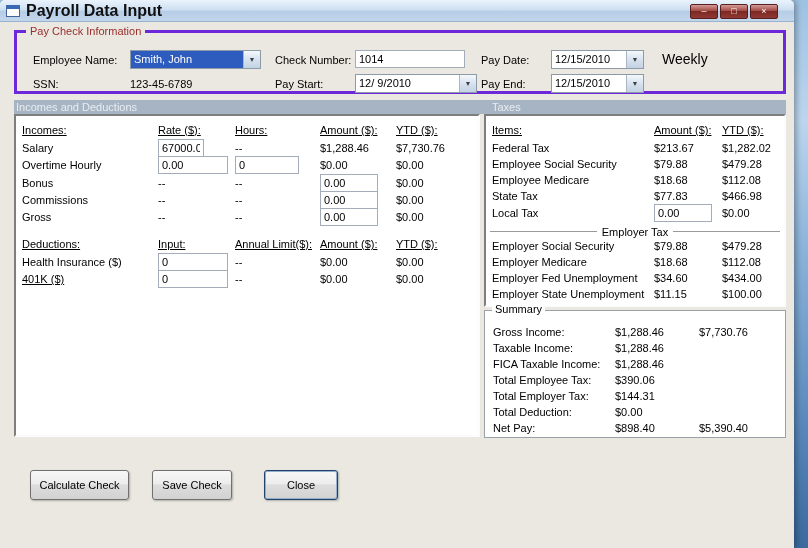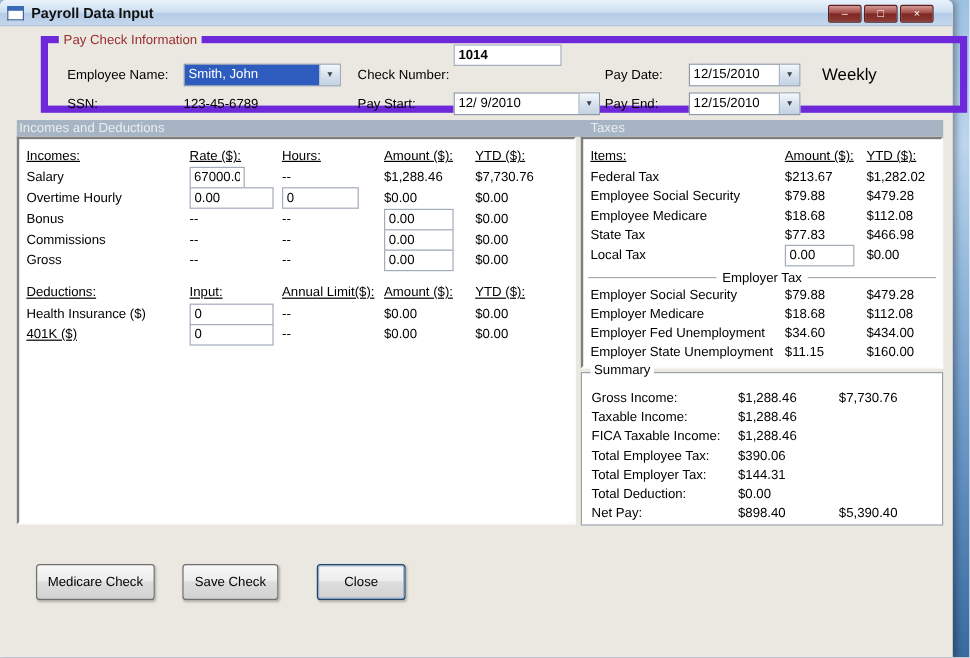--- a/index.html
+++ b/index.html
@@ -14,7 +14,7 @@
     display:flex; align-items:center; padding:0 6px; }
   .title-icon { width:14px; height:12px; background:#fdfdfd; border:1px solid #44659a;
     border-top:4px solid #3a6ab5; margin-right:6px; flex:0 0 auto; }
-  .title-text { font-size:12px; font-weight:700; color:#101010; }
+  .title-text { font-size:16px; font-weight:700; color:#101010; }
   .winbtns { position:absolute; right:16px; top:4px; display:flex; gap:2px; }
   .winbtn { width:28px; height:15px; border:1px solid #57201f; border-radius:2px;
     background:linear-gradient(180deg,#d49a96 0%,#a34a44 45%,#7d2823 50%,#8f3a34 100%);

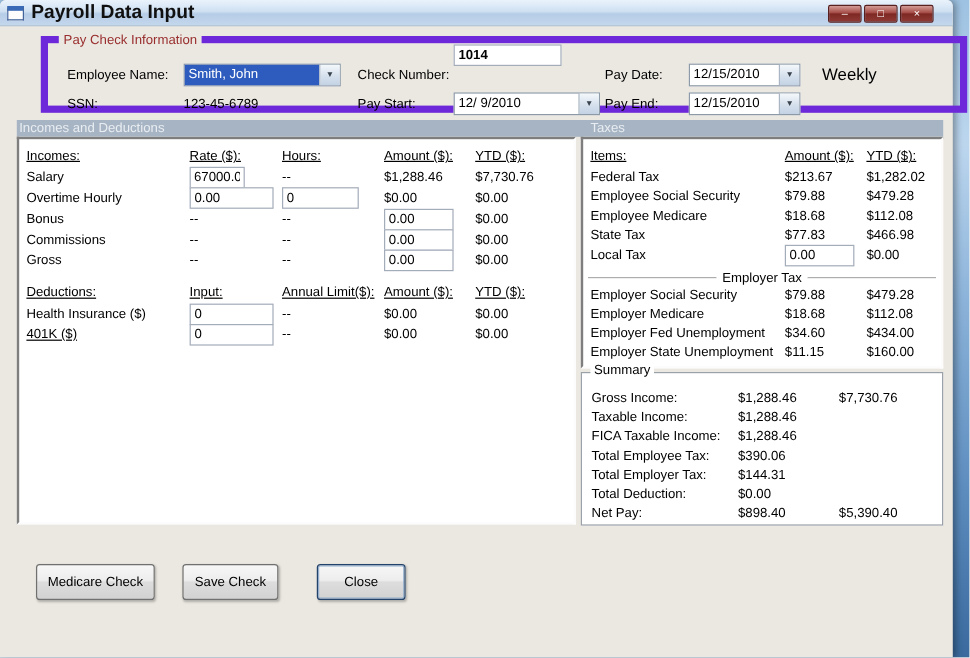--- a/index.html
+++ b/index.html
@@ -25,7 +25,7 @@
 
   
   .paycheck { position:absolute; left:14px; top:30px; width:772px; height:64px;
-    border:6px solid #6d28d9;margin-left:20px; }
+    border:3px solid #6d28d9; }
   .gb-label { position:absolute; left:9px; top:-8px; background:#ebe8e1; padding:0 4px;
     color:#992e2e; white-space:nowrap; }
 

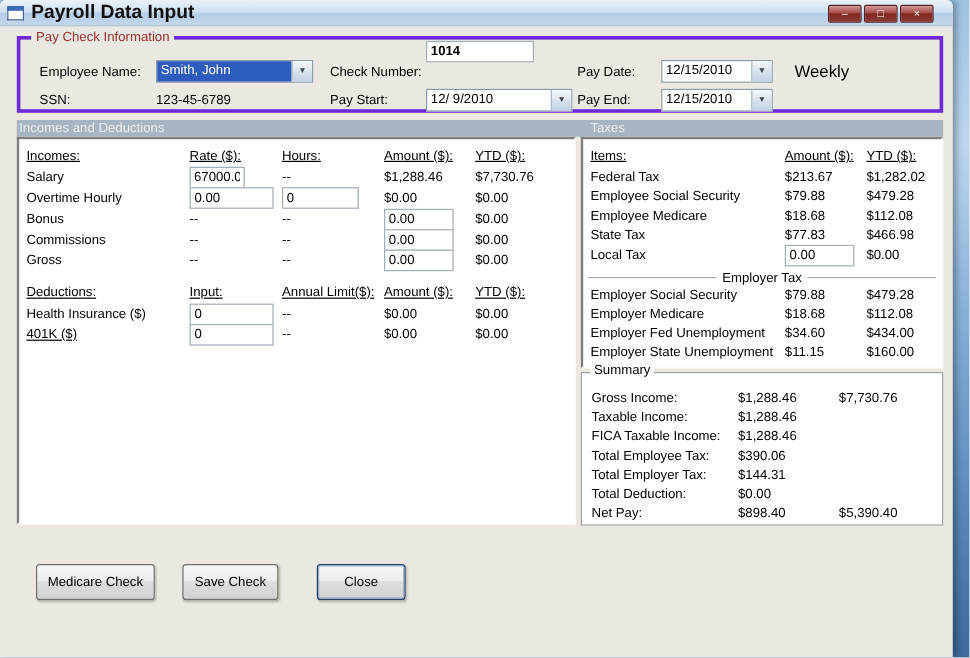--- a/index.html
+++ b/index.html
@@ -99,7 +99,7 @@
       </div>
 
       <span class="lbl" style="left:258px;top:20px">Check Number:</span>
-      <input class="tb" style="left: 338px; top: 1px; width: 90px; font-weight: bold;" value="1014">
+      <input class="tb" style="left: 338px; top: 17px; width: 110px;" value="1014">
 
       <span class="lbl" style="left:464px;top:20px">Pay Date:</span>
       <div class="combo" style="left:534px;top:17px;width:93px">

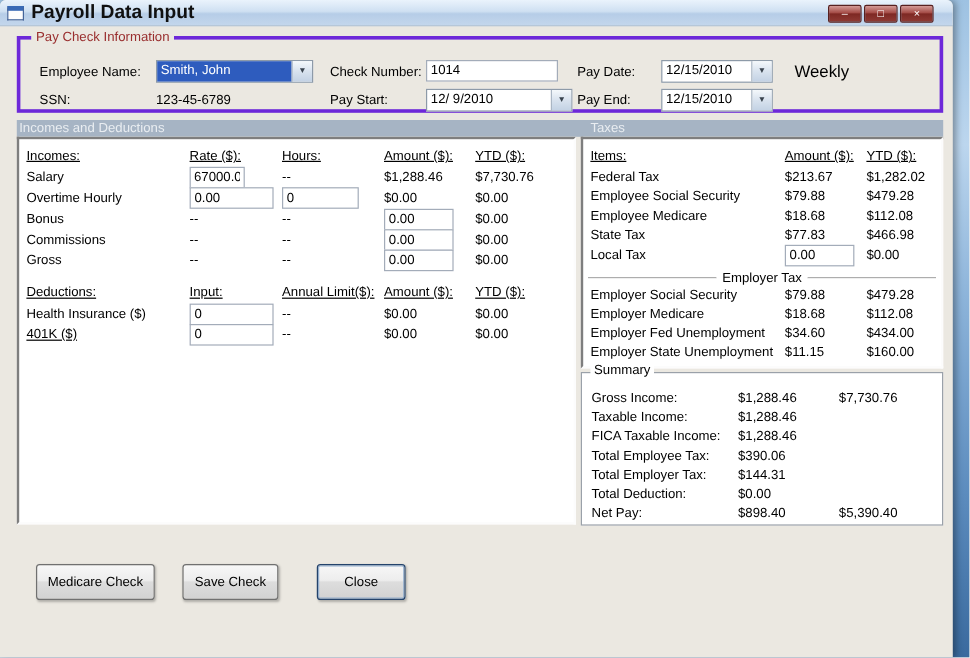--- a/index.html
+++ b/index.html
@@ -261,7 +261,7 @@
       <div class="row" style="top:172px">
         <span class="cell tc1">Employer State Unemployment</span>
         <span class="cell tc2">$11.15</span>
-        <span class="cell tc3">$160.00</span>
+        <span class="cell tc3">$100.00</span>
       </div>
     </div>
 

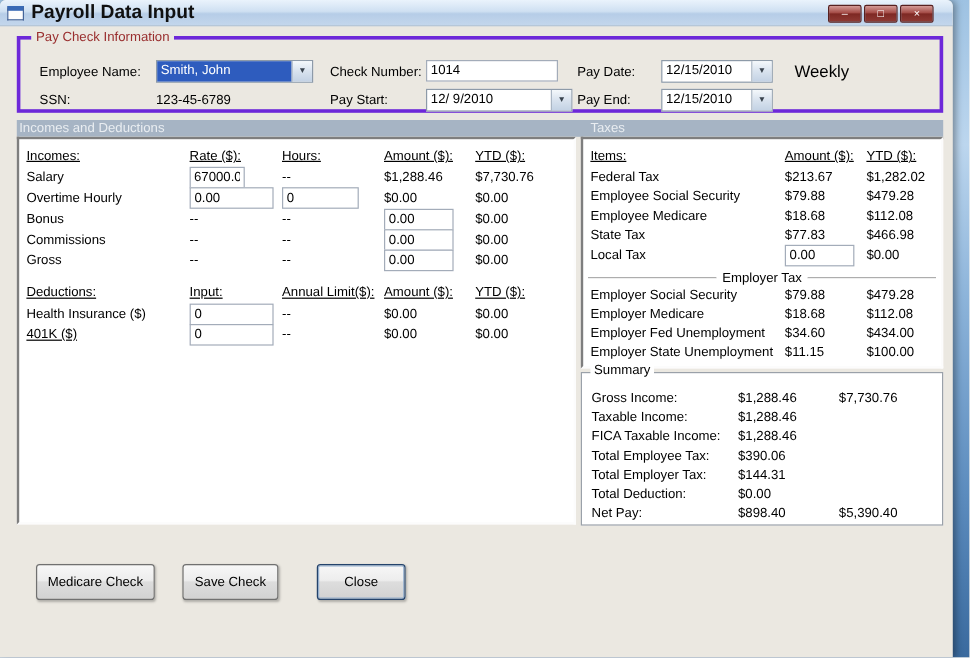--- a/index.html
+++ b/index.html
@@ -305,7 +305,7 @@
       </div>
     </div>
 
-    <button class="btn" style="left:30px;top:470px;width:99px">Medicare Check</button>
+    <button class="btn" style="left:30px;top:470px;width:99px">Calculate Check</button>
     <button class="btn" style="left:152px;top:470px;width:80px">Save Check</button>
     <button class="btn default" style="left:264px;top:470px;width:74px">Close</button>
 

